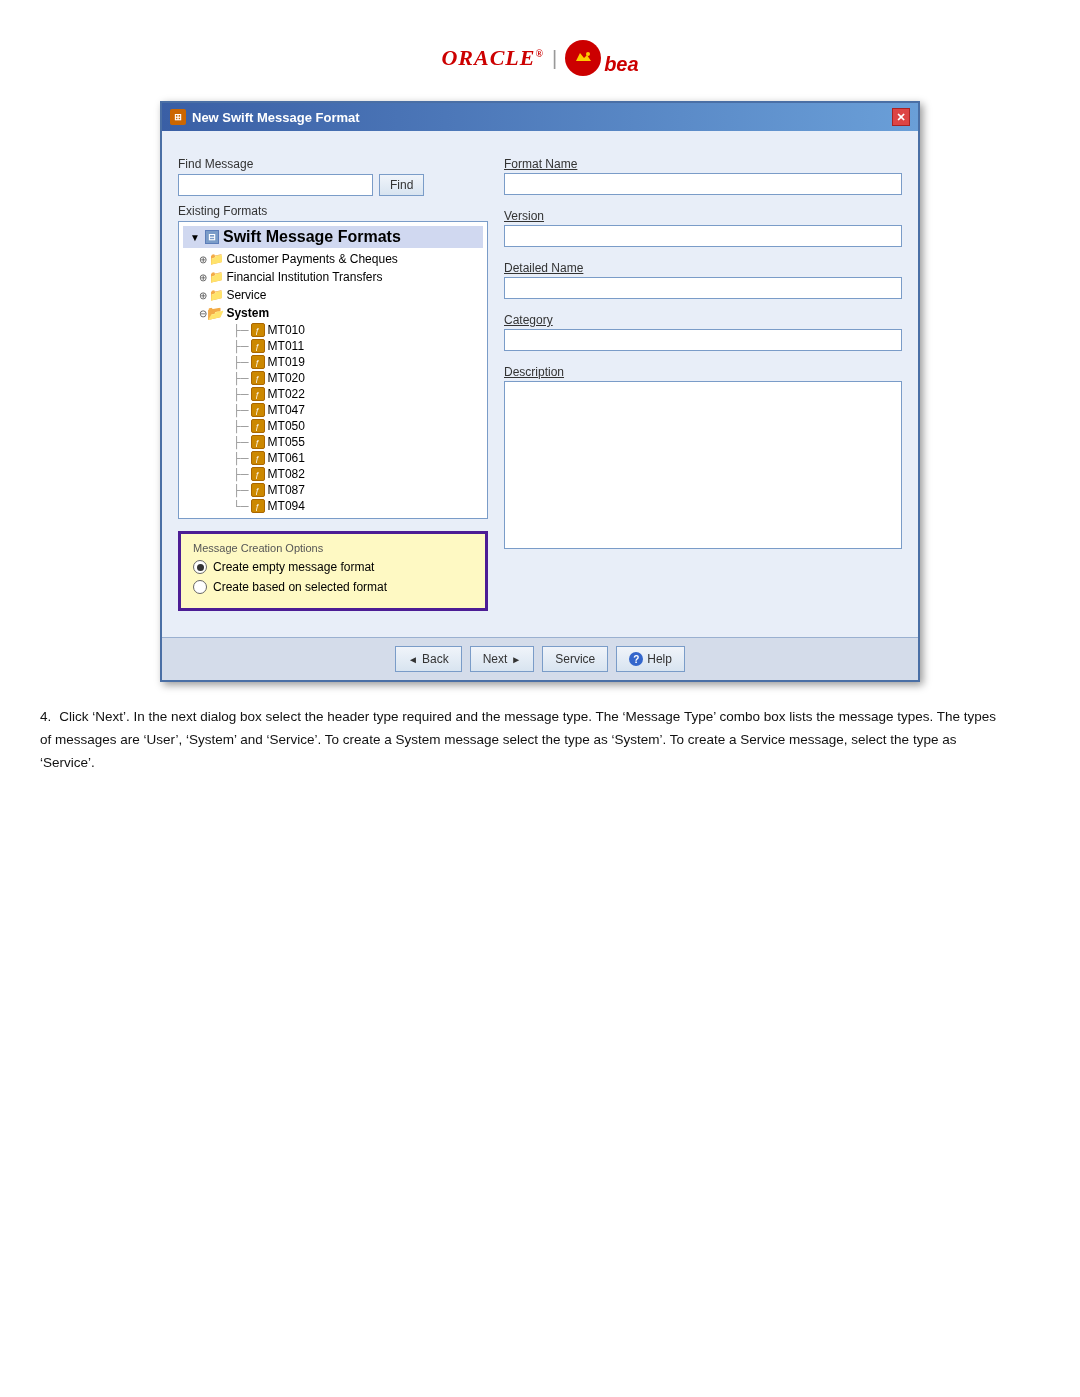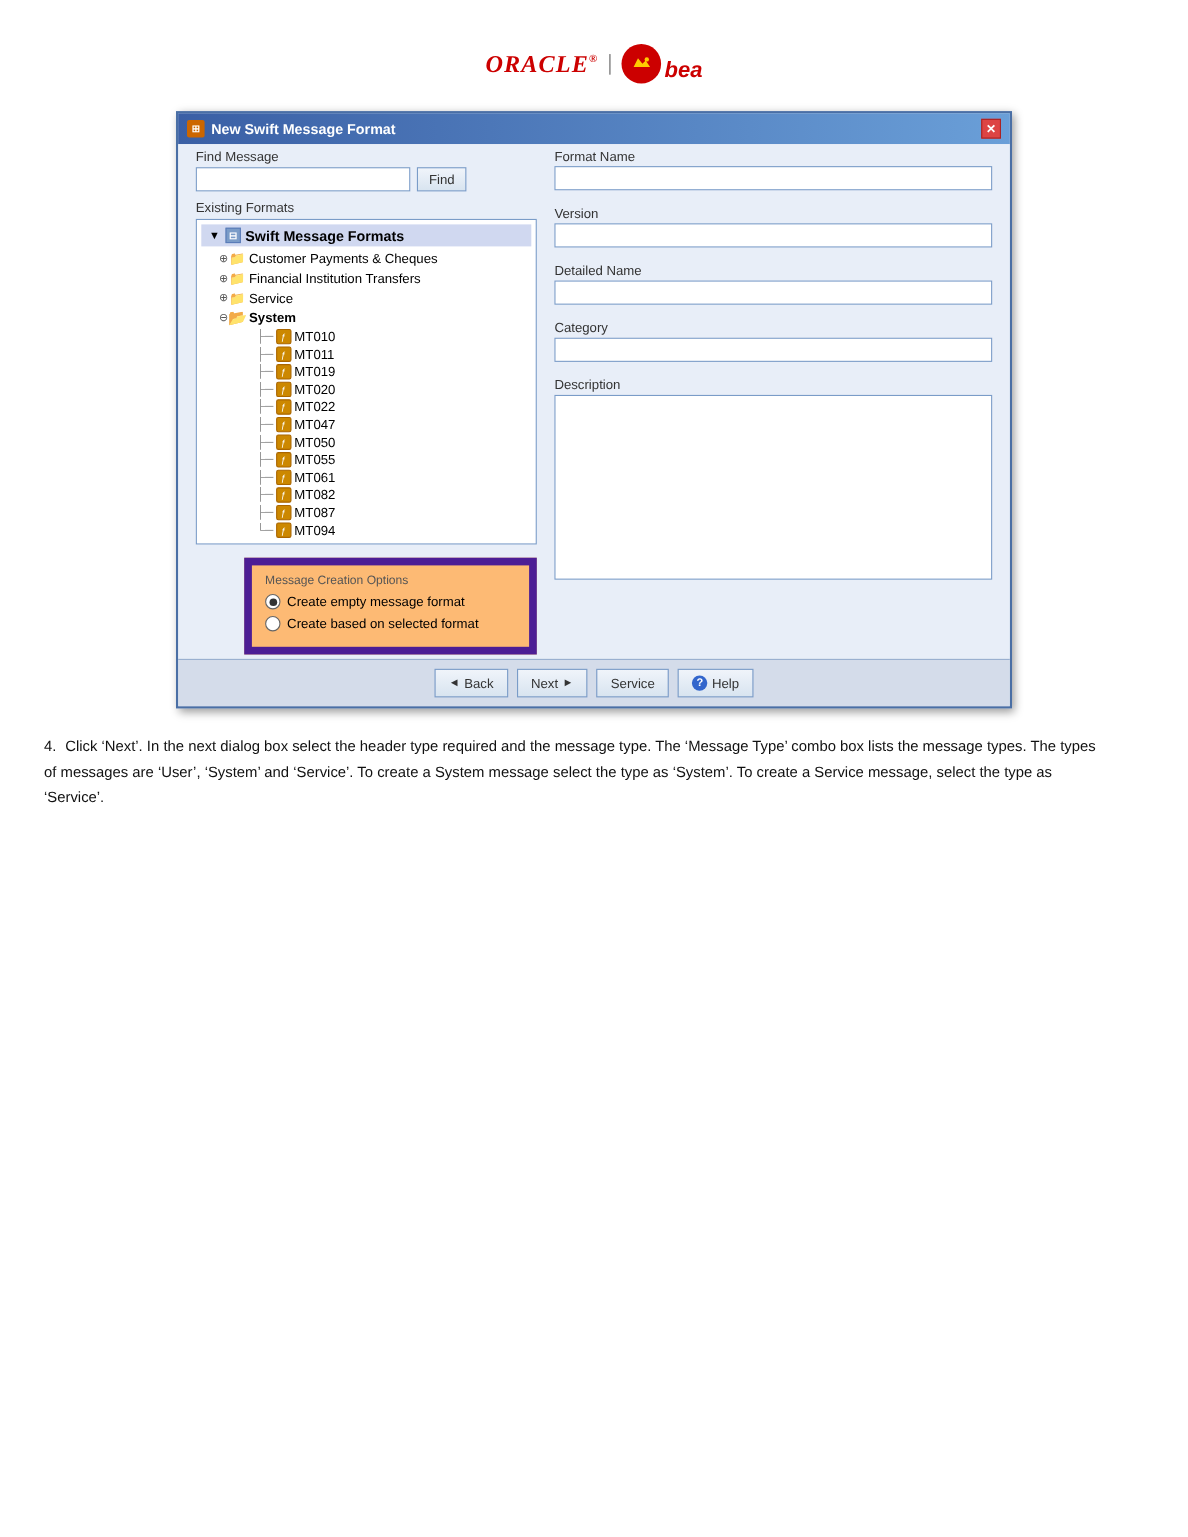--- a/index.html
+++ b/index.html
@@ -113,7 +113,7 @@
     }
     .dialog-body {
       background: #e8eef8;
-      padding: 4px 16px;
+      padding: 26px 16px;
       display: flex;
       gap: 16px;
       justify-content: space-between;

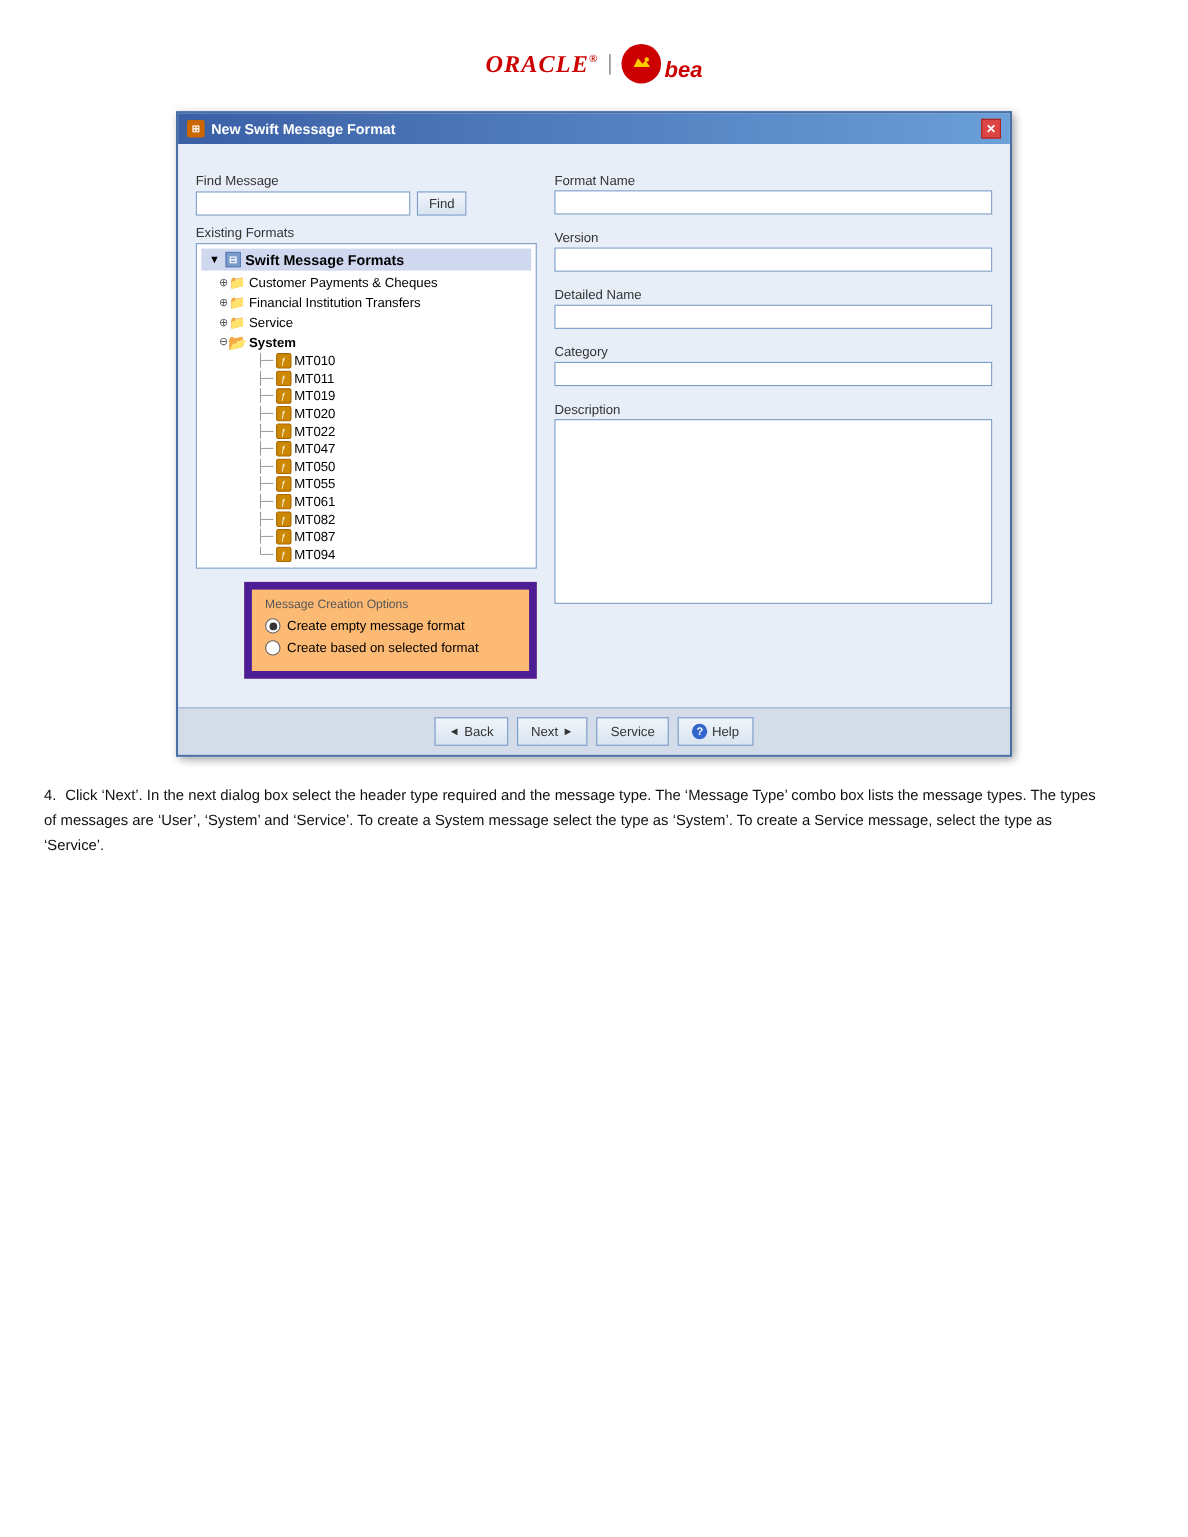--- a/index.html
+++ b/index.html
@@ -228,6 +228,7 @@
       font-size: 12px;
       color: #333;
       margin-bottom: 2px;
+      text-decoration: underline;
     }
     .field-input {
       width: 100%;

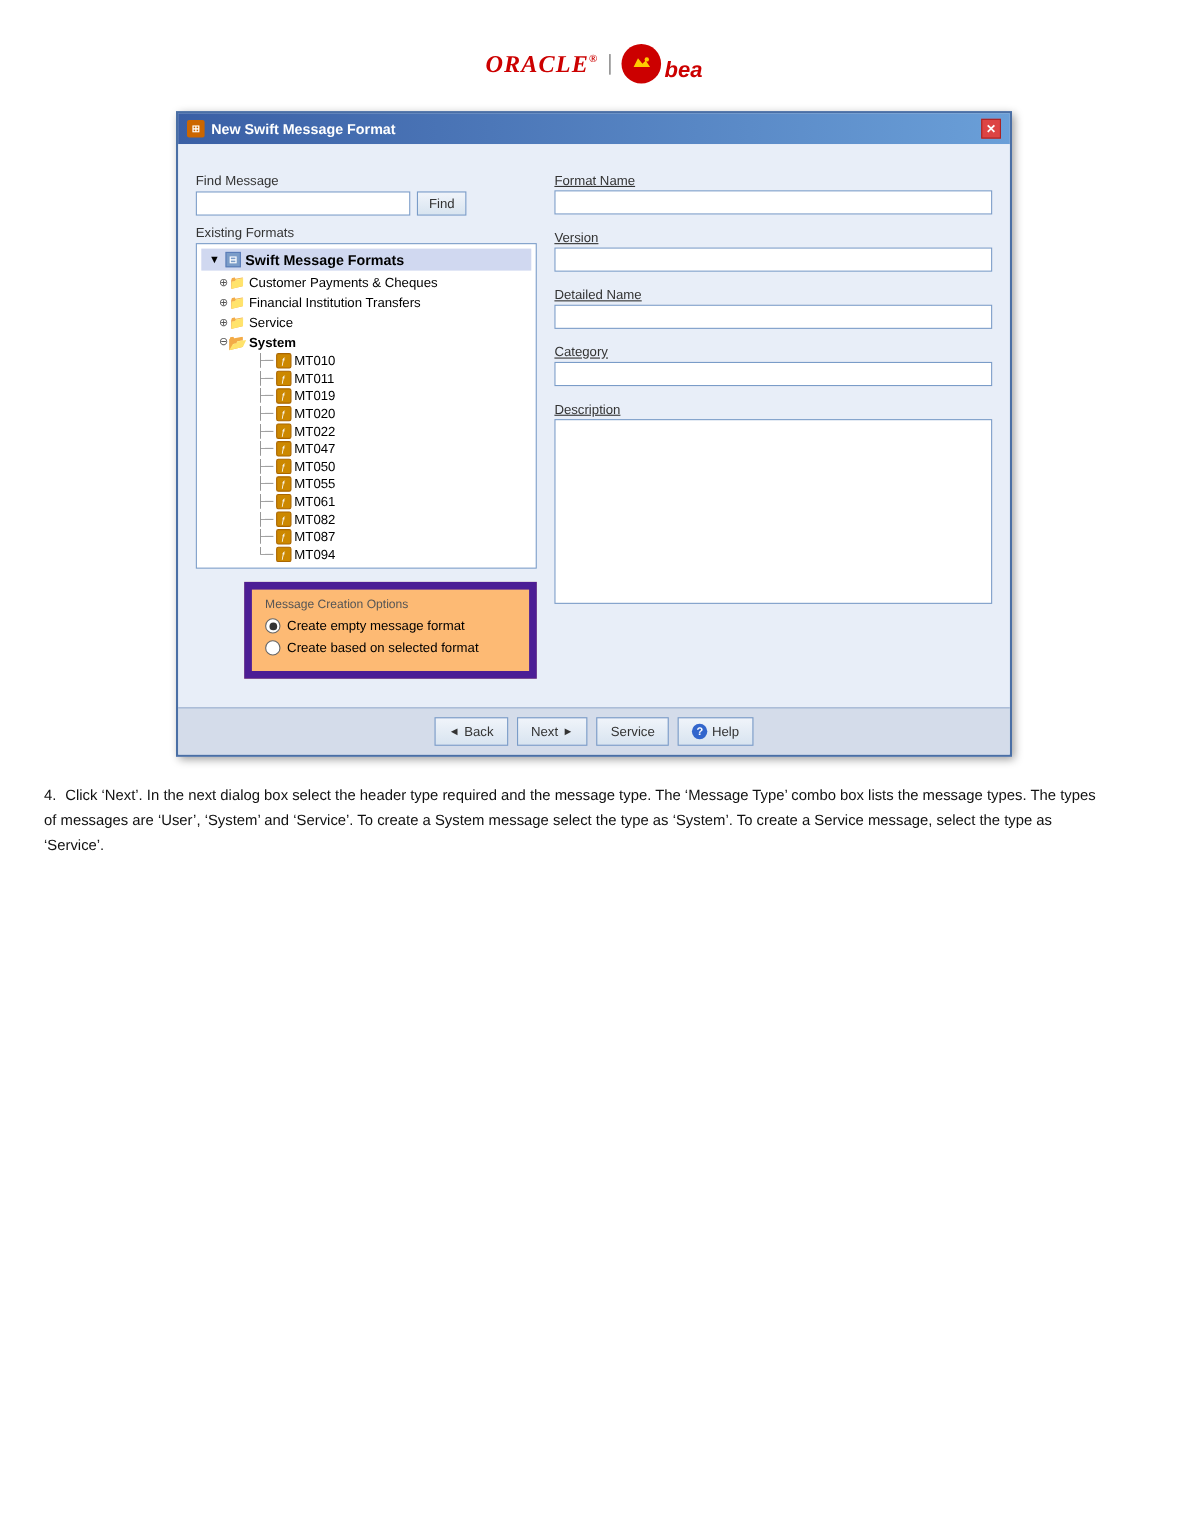--- a/index.html
+++ b/index.html
@@ -392,7 +392,7 @@
             <div class="swift-formats-row">
               <span class="tree-icon">▼</span>
               <span style="width:14px;height:14px;background:#7a9cc8;border:1px solid #5a7cb8;display:inline-flex;align-items:center;justify-content:center;margin-right:4px;font-size:9px;color:white;">⊟</span>
-              <span style="font-weight:bold;font-size:13px;">Swift Message Formats</span>
+              <span style="font-weight:bold;font-size:16px;">Swift Message Formats</span>
             </div>
 
             <div class="tree-item indent-2">

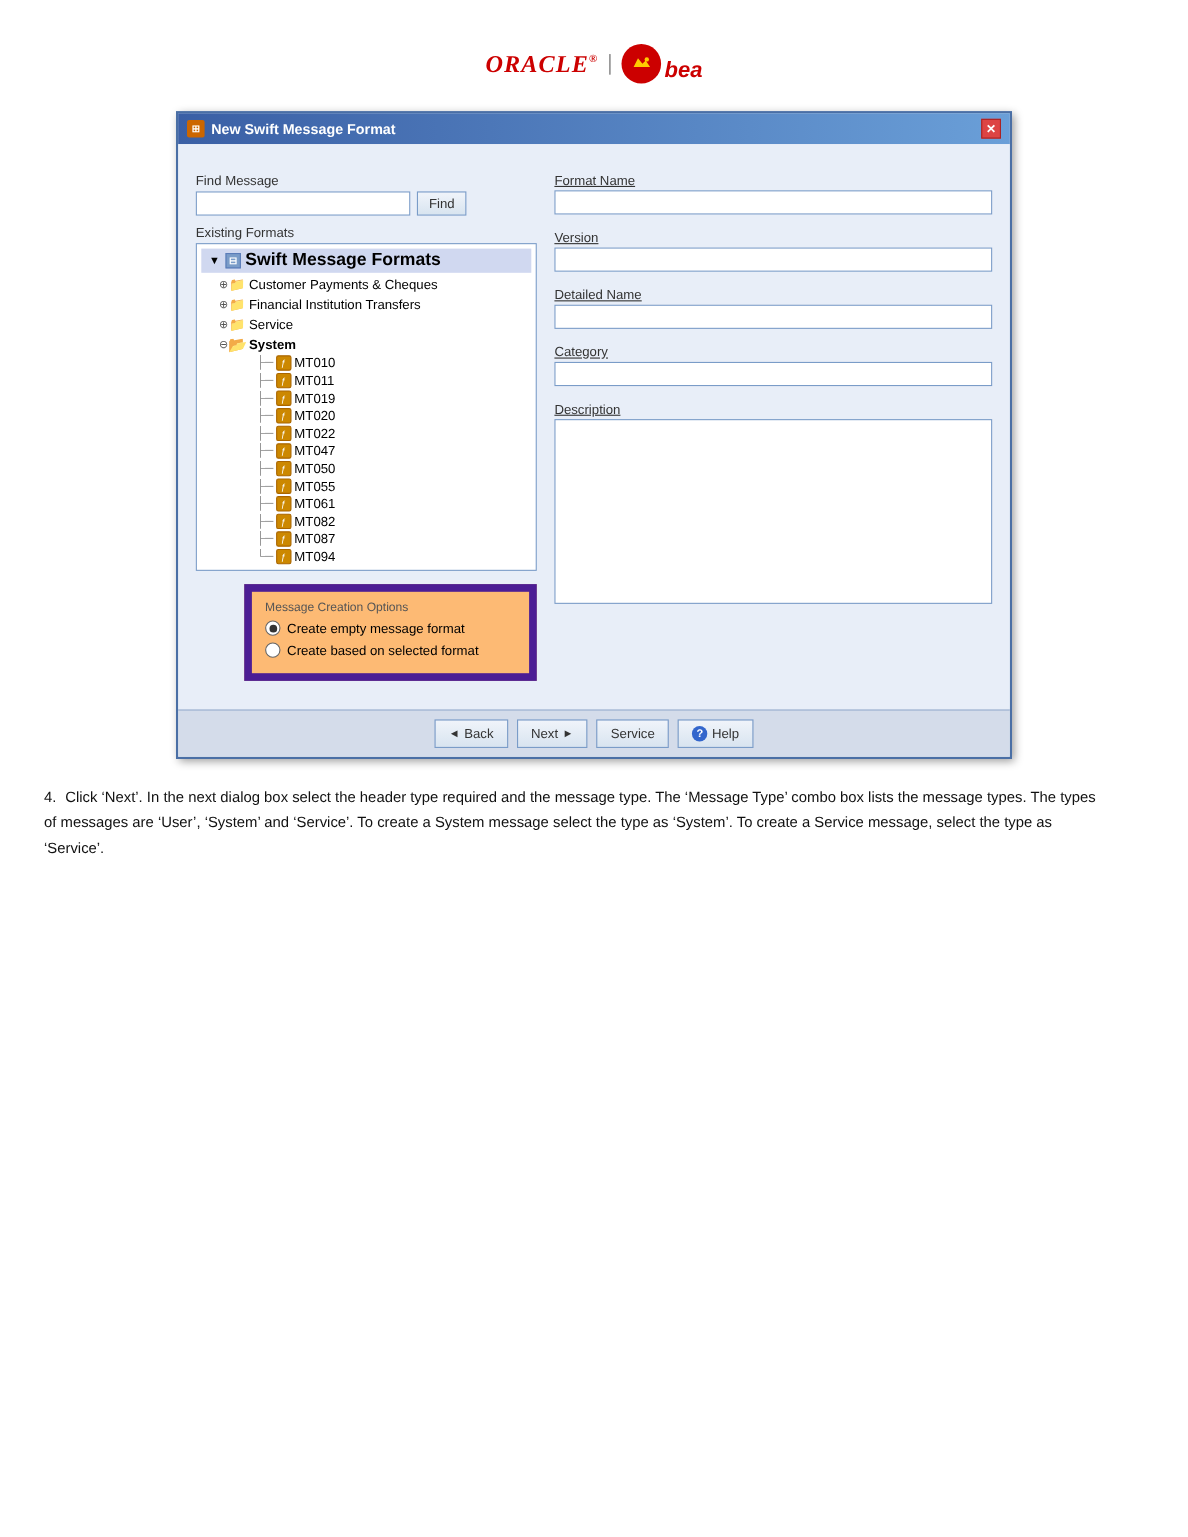--- a/index.html
+++ b/index.html
@@ -251,11 +251,10 @@
 
     
     .options-group {
-      border: 7px solid #4c1d95;
-      background: #fdba74;
+      border: 3px solid #4c1d95;
+      background: #fef9c3;
       padding: 8px 12px;
       margin-top: 4px;
-      margin-left: 44px;
     }
     .options-group-label {
       font-size: 11px;

